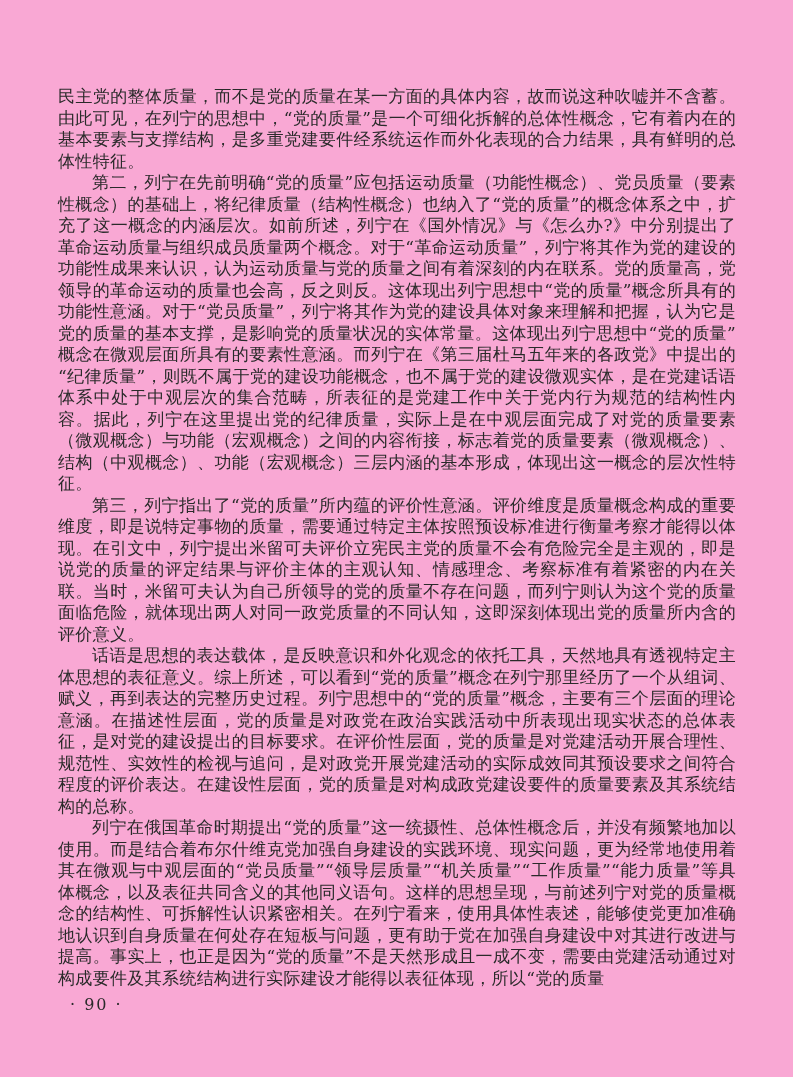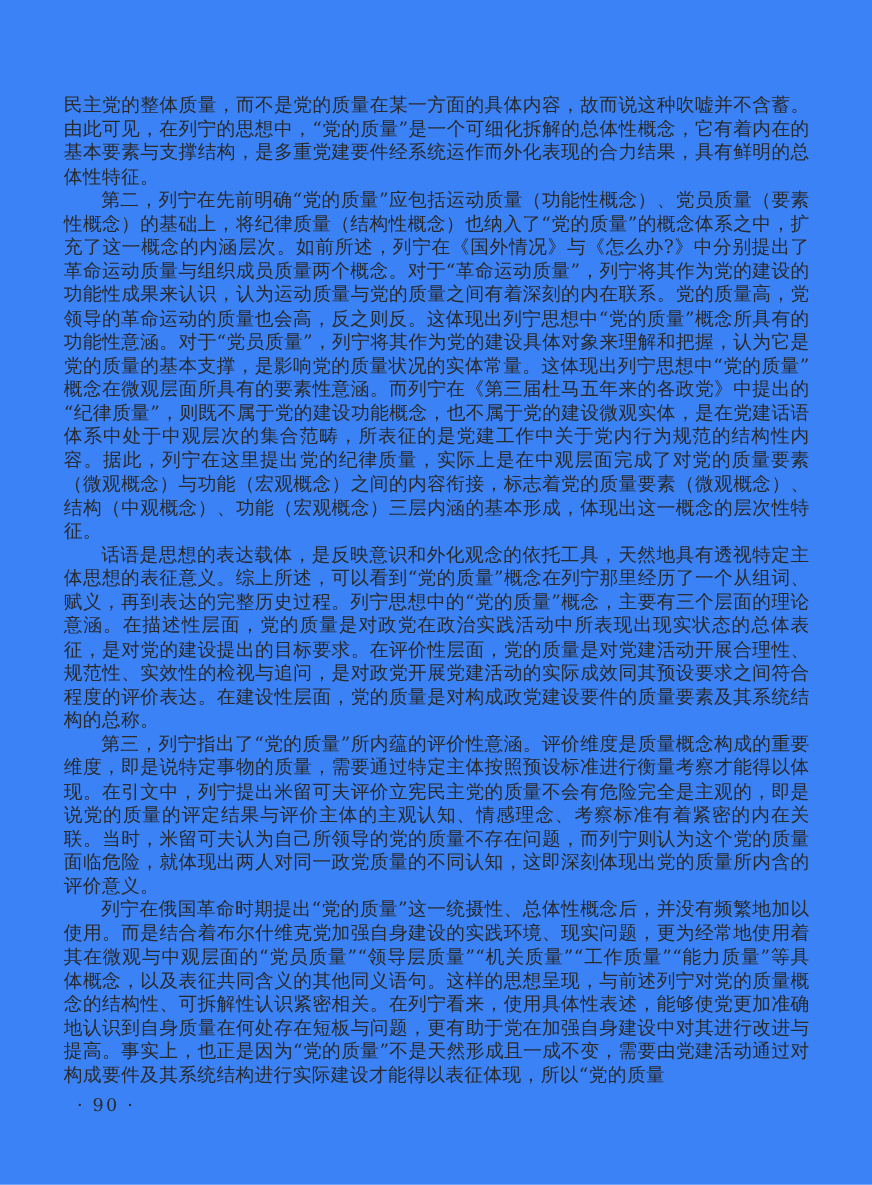--- a/index.html
+++ b/index.html
@@ -18,7 +18,7 @@
   .page {
     position: absolute;
     inset: 0;
-    background: #3b82f6;
+    background: #f9a8d4;
   }
   .text-block {
     position: absolute;

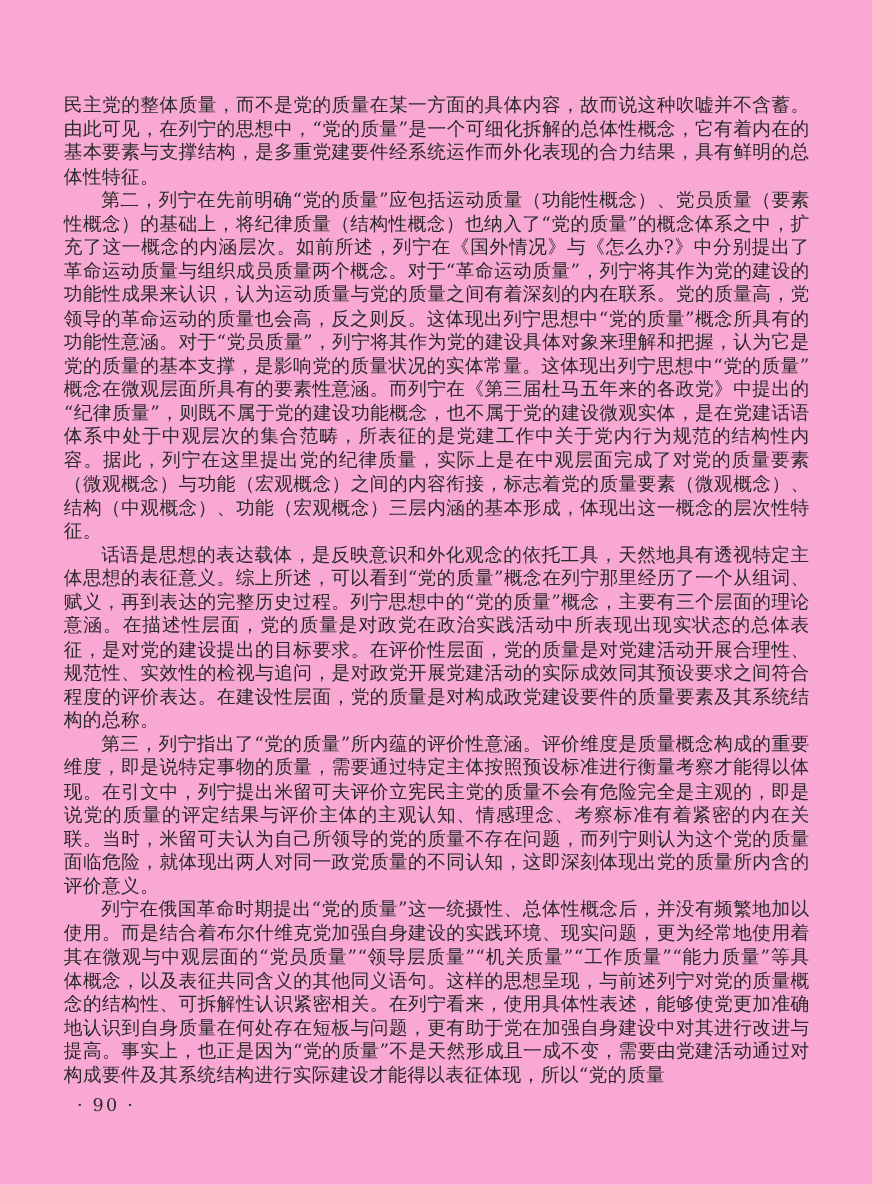--- a/index.html
+++ b/index.html
@@ -54,8 +54,8 @@
   <main class="text-block">
     <p class="para">民主党的整体质量，而不是党的质量在某一方面的具体内容，故而说这种吹嘘并不含蓄。由此可见，在列宁的思想中，“党的质量”是一个可细化拆解的总体性概念，它有着内在的基本要素与支撑结构，是多重党建要件经系统运作而外化表现的合力结果，具有鲜明的总体性特征。</p>
     <p class="para indent">第二，列宁在先前明确“党的质量”应包括运动质量（功能性概念）、党员质量（要素性概念）的基础上，将纪律质量（结构性概念）也纳入了“党的质量”的概念体系之中，扩充了这一概念的内涵层次。如前所述，列宁在《国外情况》与《怎么办?》中分别提出了革命运动质量与组织成员质量两个概念。对于“革命运动质量”，列宁将其作为党的建设的功能性成果来认识，认为运动质量与党的质量之间有着深刻的内在联系。党的质量高，党领导的革命运动的质量也会高，反之则反。这体现出列宁思想中“党的质量”概念所具有的功能性意涵。对于“党员质量”，列宁将其作为党的建设具体对象来理解和把握，认为它是党的质量的基本支撑，是影响党的质量状况的实体常量。这体现出列宁思想中“党的质量”概念在微观层面所具有的要素性意涵。而列宁在《第三届杜马五年来的各政党》中提出的“纪律质量”，则既不属于党的建设功能概念，也不属于党的建设微观实体，是在党建话语体系中处于中观层次的集合范畴，所表征的是党建工作中关于党内行为规范的结构性内容。据此，列宁在这里提出党的纪律质量，实际上是在中观层面完成了对党的质量要素（微观概念）与功能（宏观概念）之间的内容衔接，标志着党的质量要素（微观概念）、结构（中观概念）、功能（宏观概念）三层内涵的基本形成，体现出这一概念的层次性特征。</p>
+    <p class="para indent">第三，列宁指出了“党的质量”所内蕴的评价性意涵。评价维度是质量概念构成的重要维度，即是说特定事物的质量，需要通过特定主体按照预设标准进行衡量考察才能得以体现。在引文中，列宁提出米留可夫评价立宪民主党的质量不会有危险完全是主观的，即是说党的质量的评定结果与评价主体的主观认知、情感理念、考察标准有着紧密的内在关联。当时，米留可夫认为自己所领导的党的质量不存在问题，而列宁则认为这个党的质量面临危险，就体现出两人对同一政党质量的不同认知，这即深刻体现出党的质量所内含的评价意义。</p>
     <p class="para indent">话语是思想的表达载体，是反映意识和外化观念的依托工具，天然地具有透视特定主体思想的表征意义。综上所述，可以看到“党的质量”概念在列宁那里经历了一个从组词、赋义，再到表达的完整历史过程。列宁思想中的“党的质量”概念，主要有三个层面的理论意涵。在描述性层面，党的质量是对政党在政治实践活动中所表现出现实状态的总体表征，是对党的建设提出的目标要求。在评价性层面，党的质量是对党建活动开展合理性、规范性、实效性的检视与追问，是对政党开展党建活动的实际成效同其预设要求之间符合程度的评价表达。在建设性层面，党的质量是对构成政党建设要件的质量要素及其系统结构的总称。</p>
-    <p class="para indent">第三，列宁指出了“党的质量”所内蕴的评价性意涵。评价维度是质量概念构成的重要维度，即是说特定事物的质量，需要通过特定主体按照预设标准进行衡量考察才能得以体现。在引文中，列宁提出米留可夫评价立宪民主党的质量不会有危险完全是主观的，即是说党的质量的评定结果与评价主体的主观认知、情感理念、考察标准有着紧密的内在关联。当时，米留可夫认为自己所领导的党的质量不存在问题，而列宁则认为这个党的质量面临危险，就体现出两人对同一政党质量的不同认知，这即深刻体现出党的质量所内含的评价意义。</p>
     <p class="para indent">列宁在俄国革命时期提出“党的质量”这一统摄性、总体性概念后，并没有频繁地加以使用。而是结合着布尔什维克党加强自身建设的实践环境、现实问题，更为经常地使用着其在微观与中观层面的“党员质量”“领导层质量”“机关质量”“工作质量”“能力质量”等具体概念，以及表征共同含义的其他同义语句。这样的思想呈现，与前述列宁对党的质量概念的结构性、可拆解性认识紧密相关。在列宁看来，使用具体性表述，能够使党更加准确地认识到自身质量在何处存在短板与问题，更有助于党在加强自身建设中对其进行改进与提高。事实上，也正是因为“党的质量”不是天然形成且一成不变，需要由党建活动通过对构成要件及其系统结构进行实际建设才能得以表征体现，所以“党的质量</p>
   </main>
   <div class="page-number">· 90 ·</div>

